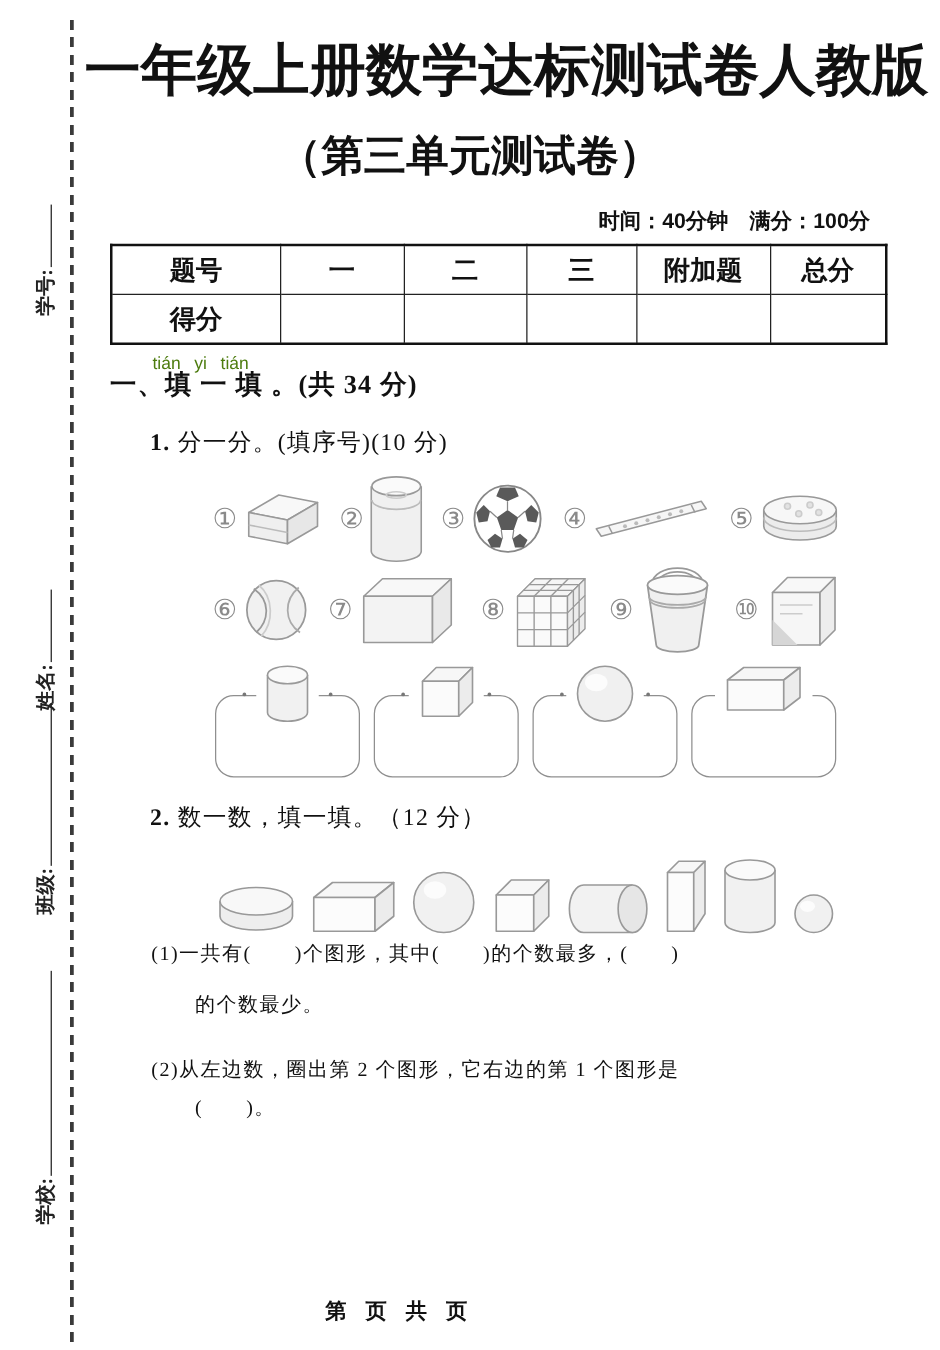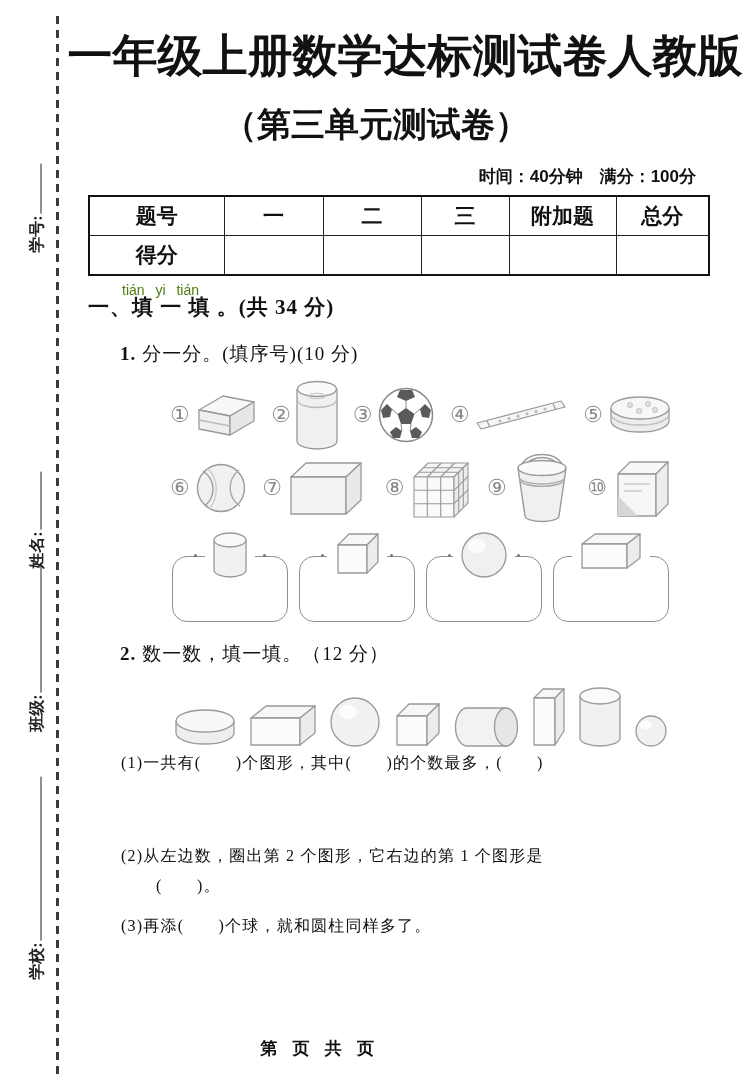--- a/index.html
+++ b/index.html
@@ -335,6 +335,7 @@
   </div>
 
   <div class="sub-line sq1a">(1)一共有(　　)个图形，其中(　　)的个数最多，(　　)</div>
+  <div class="sub-line sq1b">的个数最少。</div>
   <div class="sub-line sq2a">(2)从左边数，圈出第 2 个图形，它右边的第 1 个图形是</div>
   <div class="sub-line sq2b">(　　)。</div>
   <div class="sub-line sq3">(3)再添(　　)个球，就和圆柱同样多了。</div>

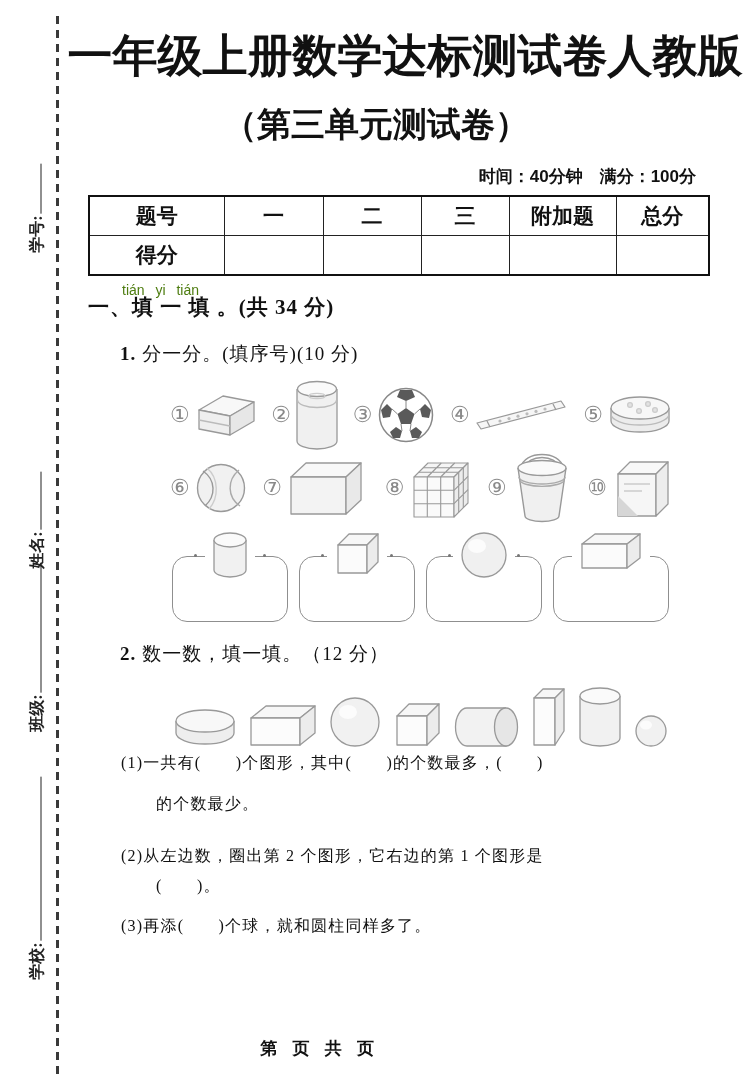--- a/index.html
+++ b/index.html
@@ -338,7 +338,6 @@
   <div class="sub-line sq1b">的个数最少。</div>
   <div class="sub-line sq2a">(2)从左边数，圈出第 2 个图形，它右边的第 1 个图形是</div>
   <div class="sub-line sq2b">(　　)。</div>
-  <div class="sub-line sq3">(3)再添(　　)个球，就和圆柱同样多了。</div>
 
   <div class="footer">第 页 共 页</div>
 

